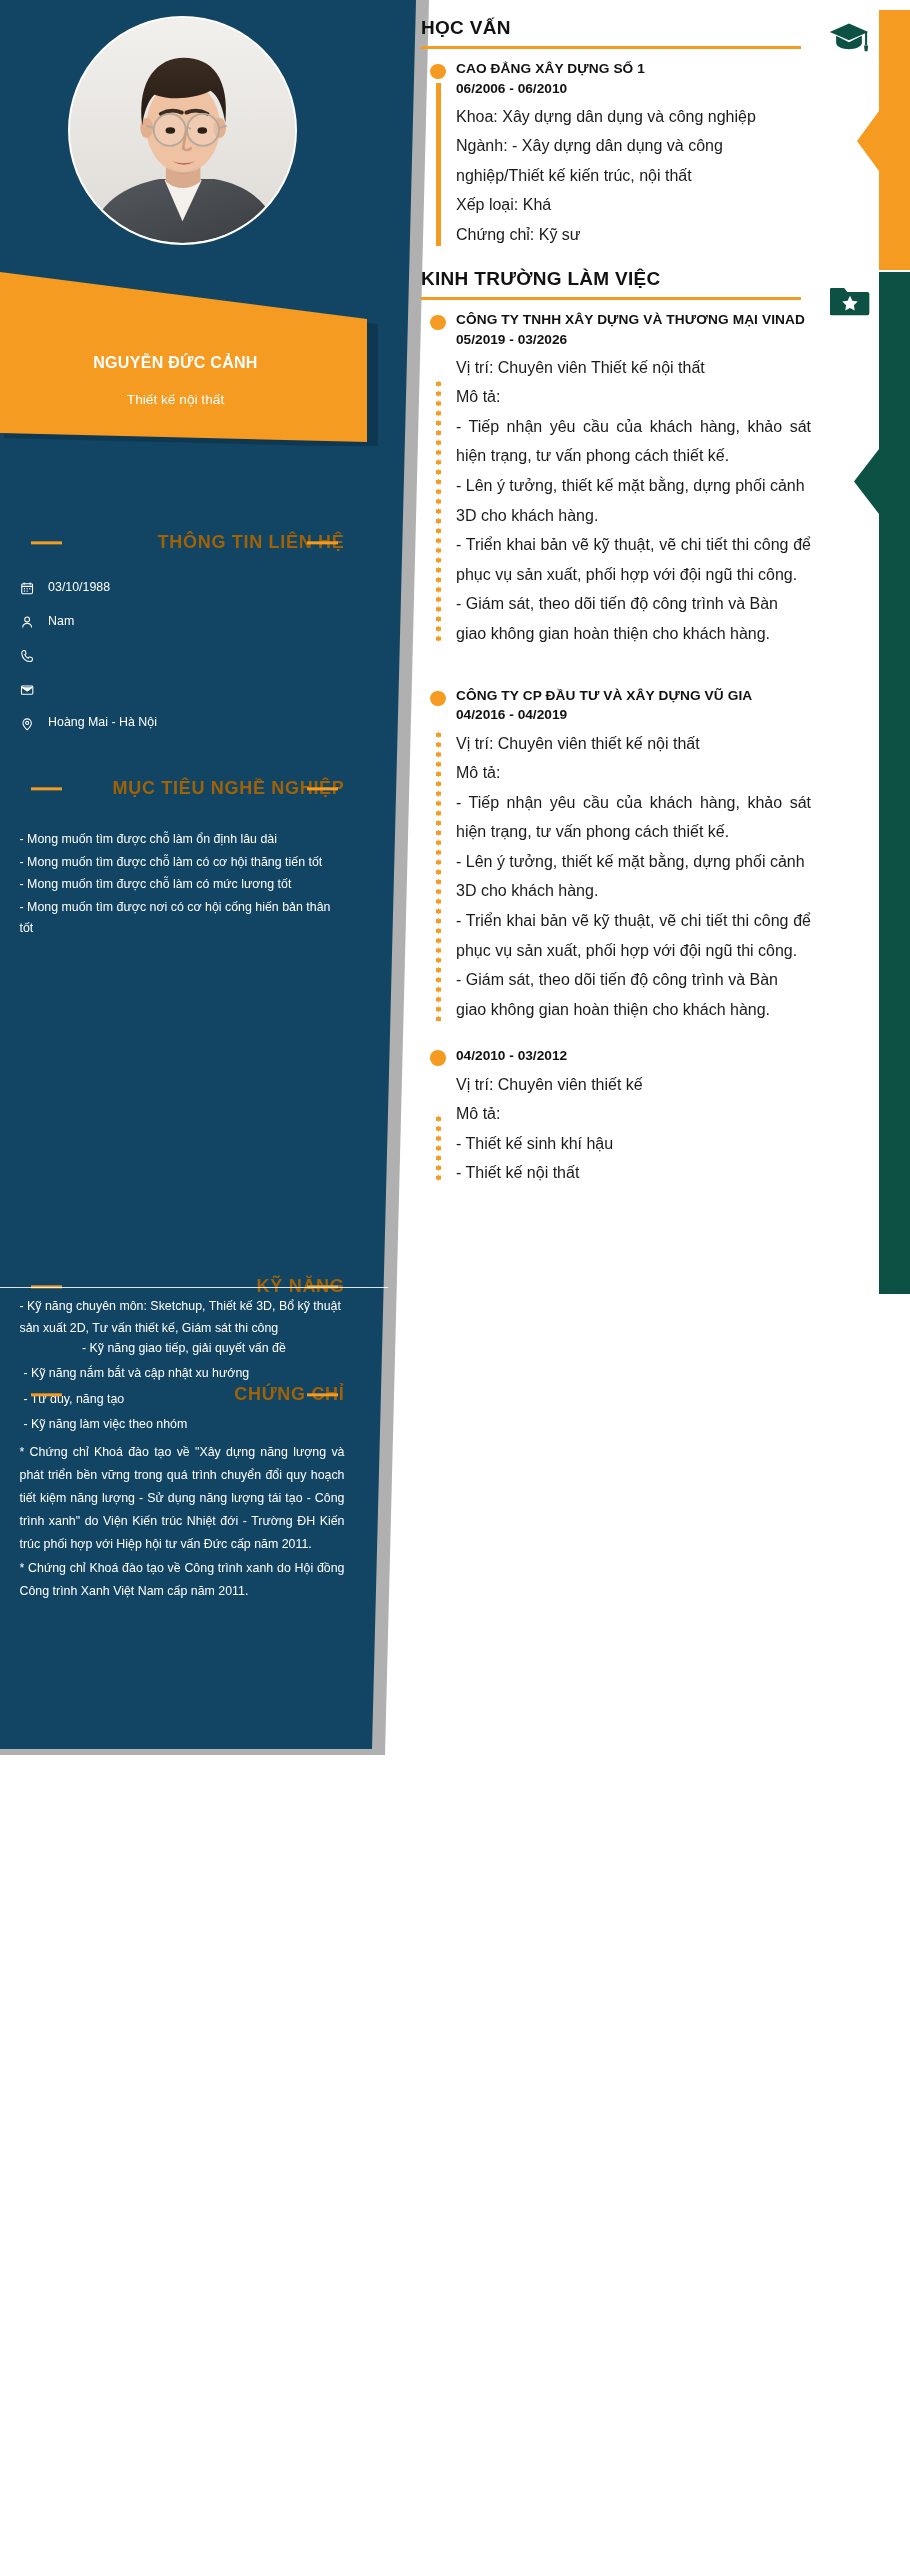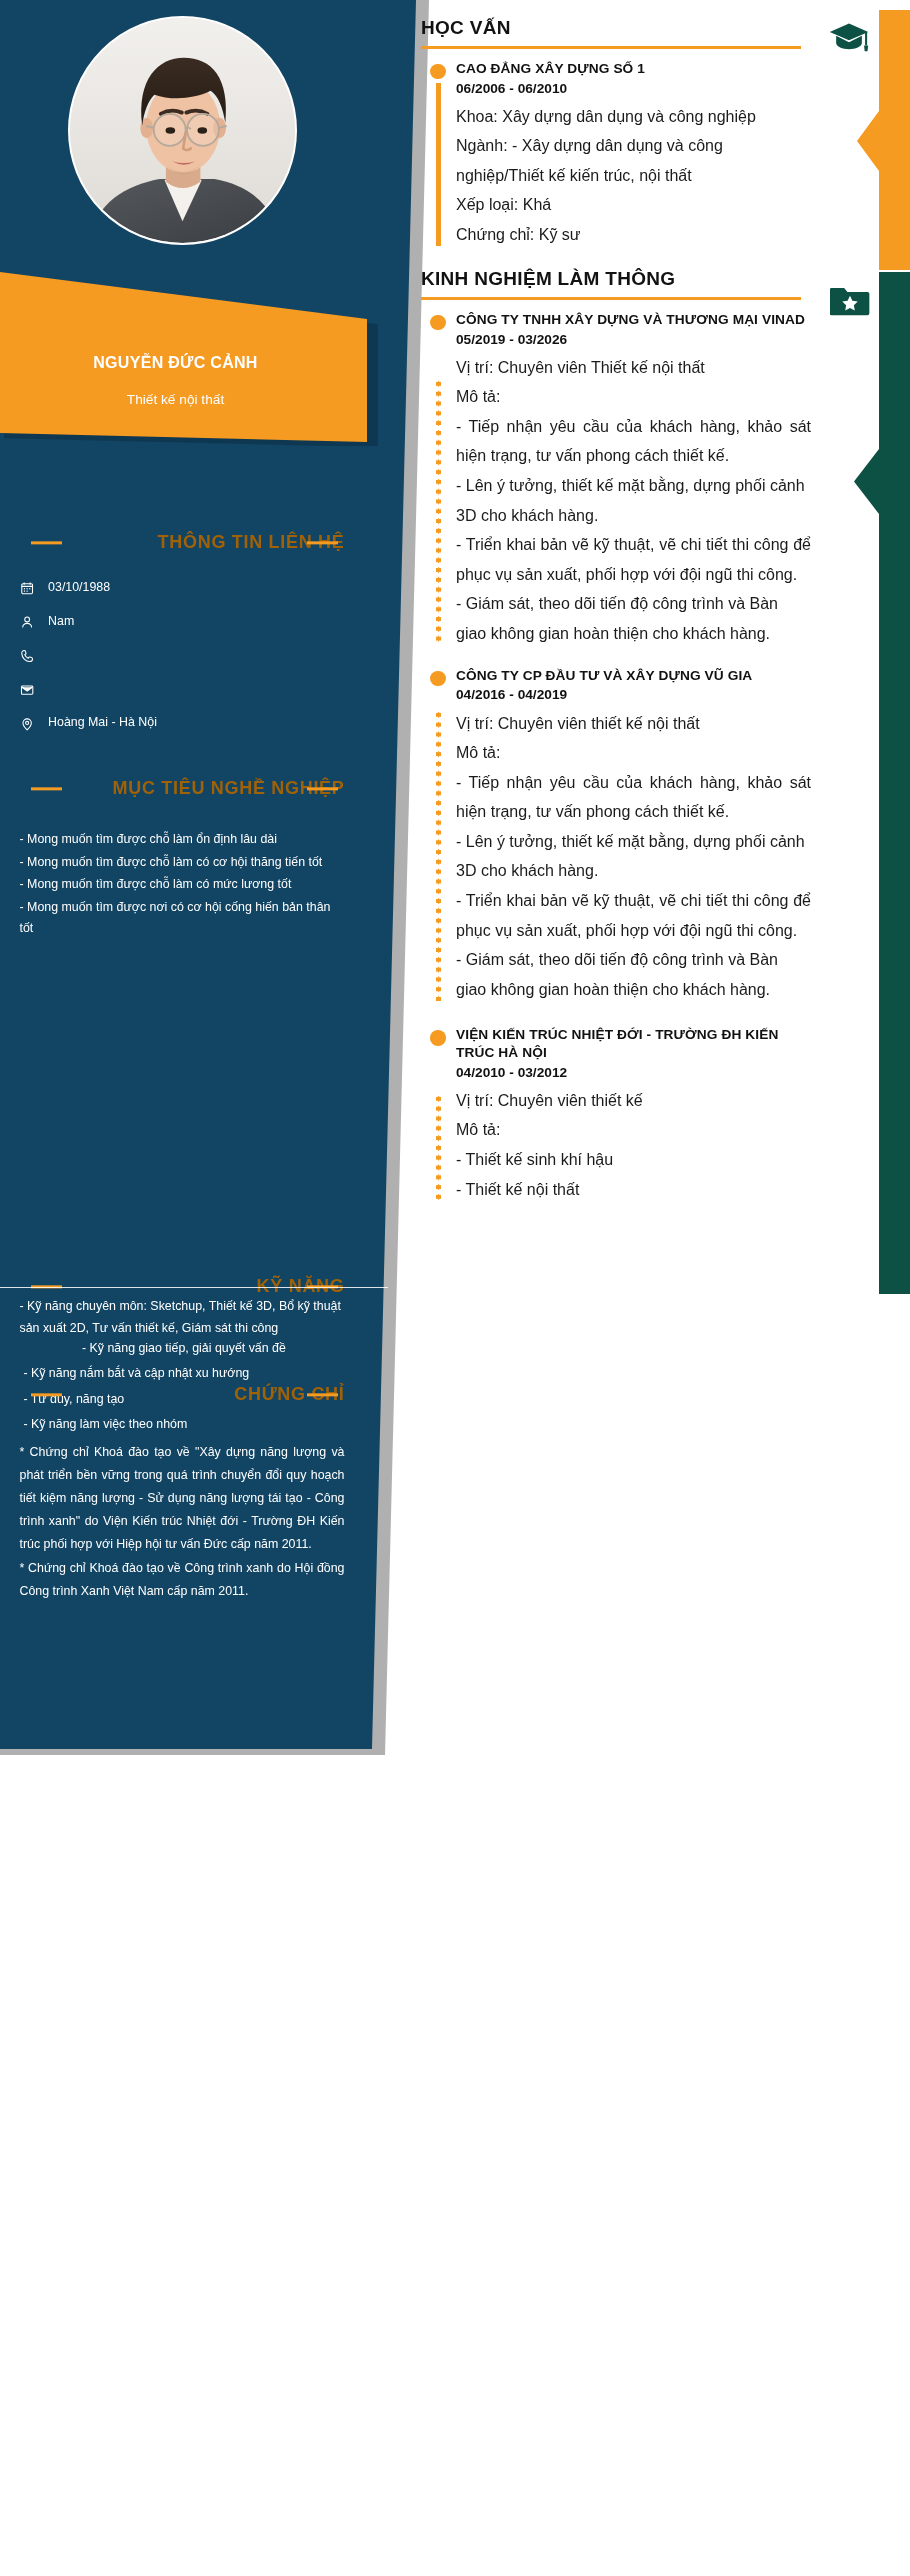--- a/index.html
+++ b/index.html
@@ -443,7 +443,7 @@
 </div>
 
 <div class="right-sec" style="left:421px; top:268px; width:390px;">
-  <div class="right-head">KINH NGHIỆM LÀM THÔNG</div>
+  <div class="right-head">KINH TRƯỜNG LÀM VIỆC</div>
   <div class="right-head-rule"></div>
 
   <div class="entry" style="margin-top:10.4px;">

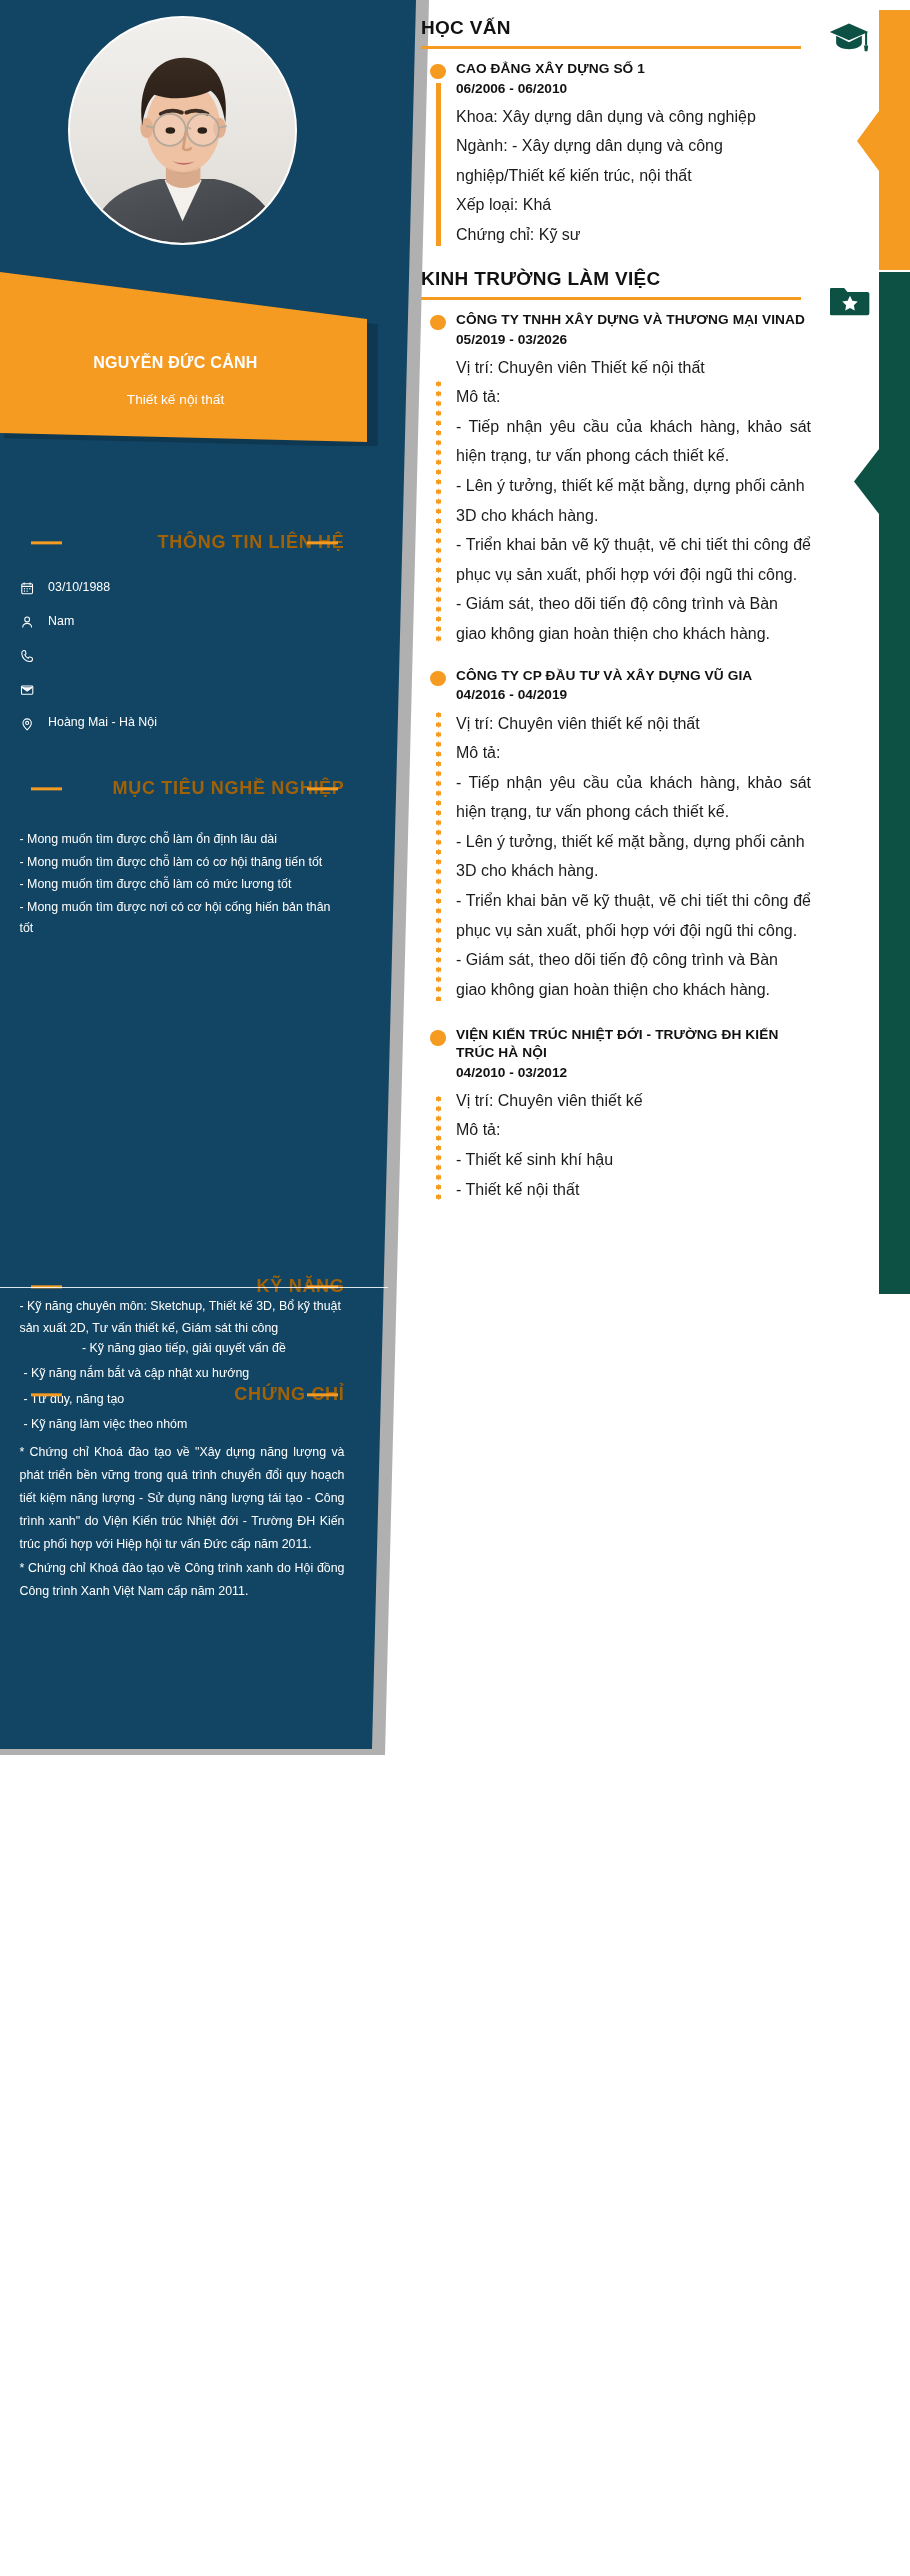--- a/index.html
+++ b/index.html
@@ -461,7 +461,7 @@
     </div>
   </div>
 
-  <div class="entry" style="margin-top:18px;">
+  <div class="entry" style="margin-top:38px;">
     <span class="bullet"></span>
     <span class="dotline" style="top:43px;"></span>
     <div class="org">CÔNG TY CP ĐẦU TƯ VÀ XÂY DỰNG VŨ GIA</div>

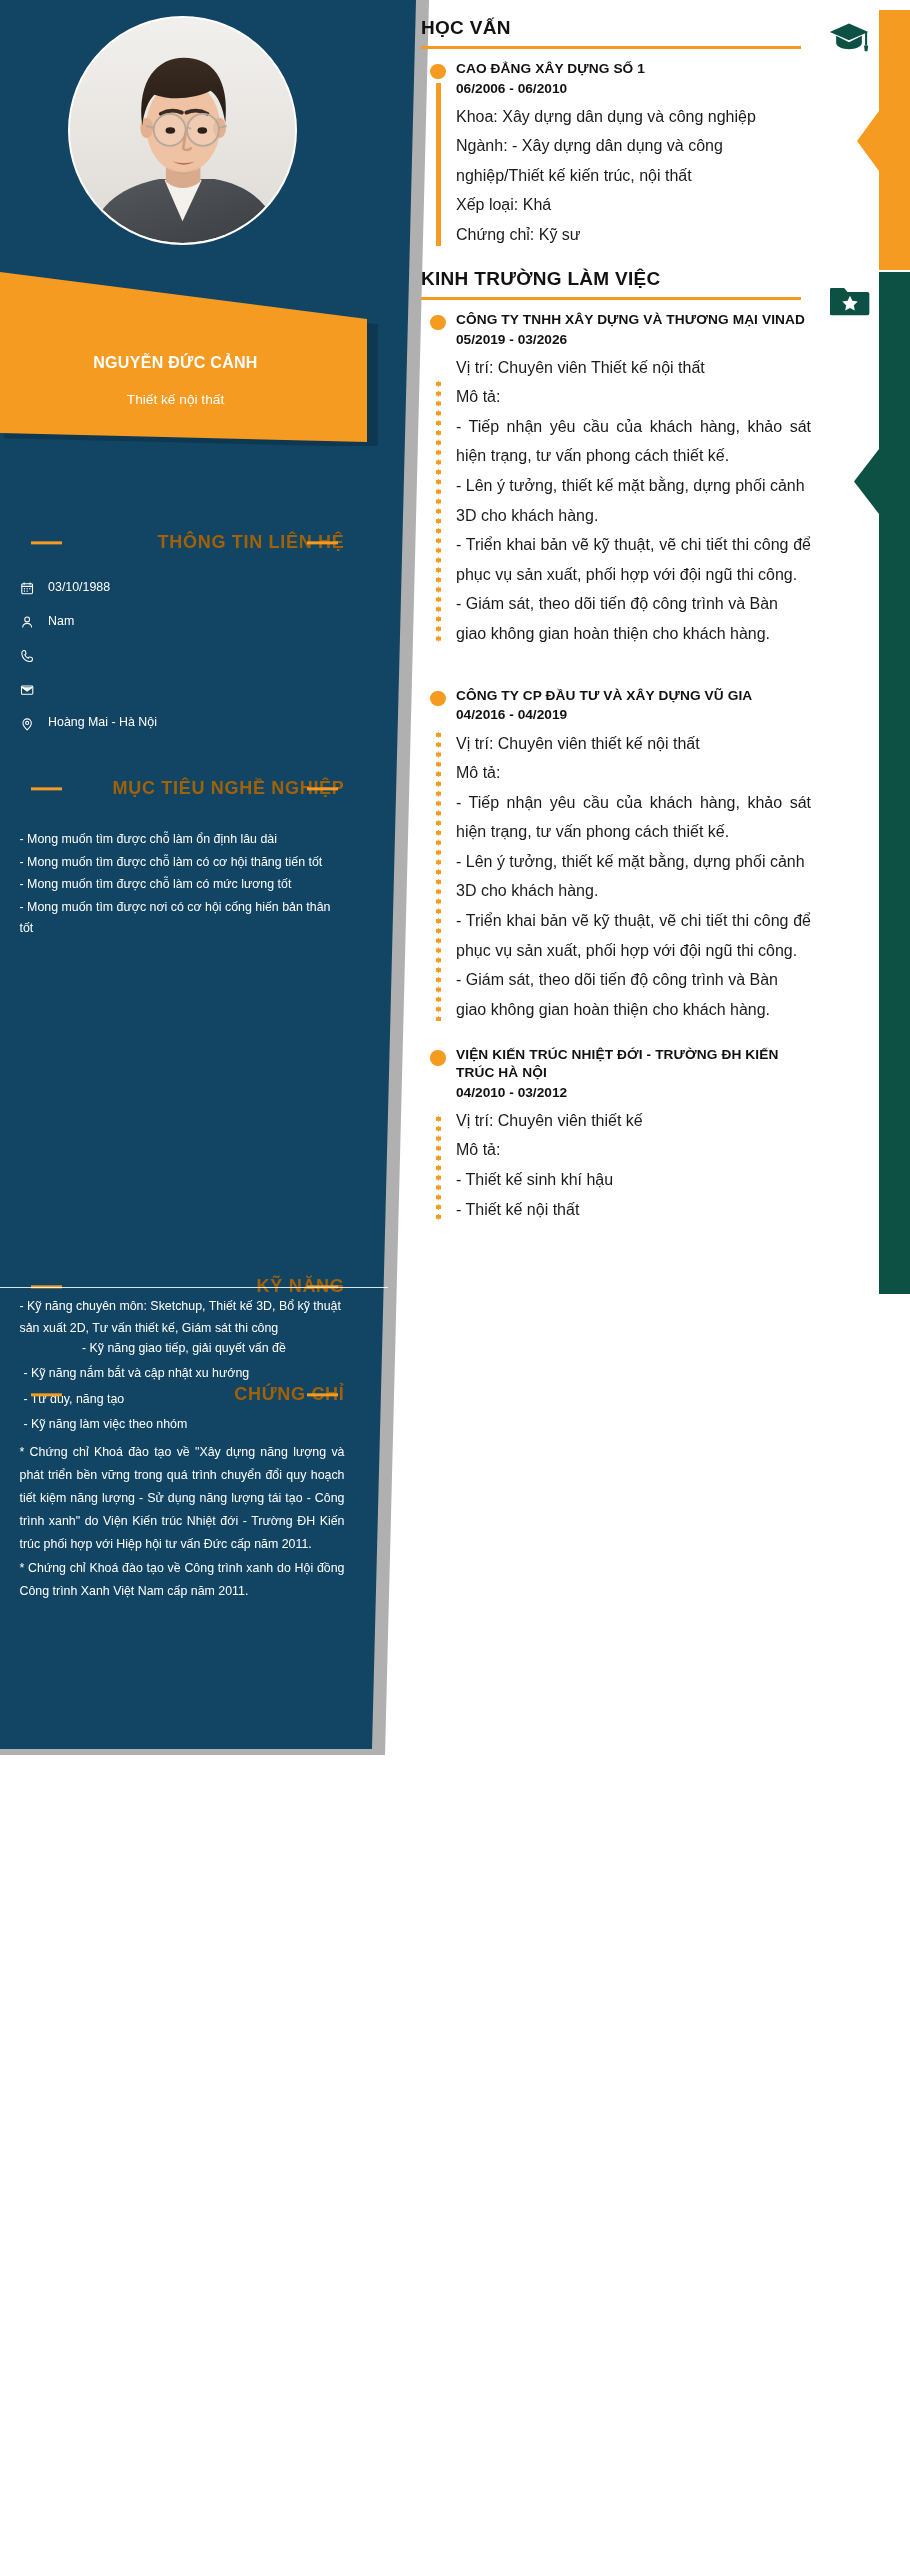--- a/index.html
+++ b/index.html
@@ -479,7 +479,6 @@
   <div class="entry" style="margin-top:22px;">
     <span class="bullet"></span>
     <span class="dotline" style="top:68px;"></span>
-    <div class="org">VIỆN KIẾN TRÚC NHIỆT ĐỚI - TRƯỜNG ĐH KIẾN TRÚC HÀ NỘI</div>
     <div class="date">04/2010 - 03/2012</div>
     <div class="det">
       <p>Vị trí: Chuyên viên thiết kế</p>

